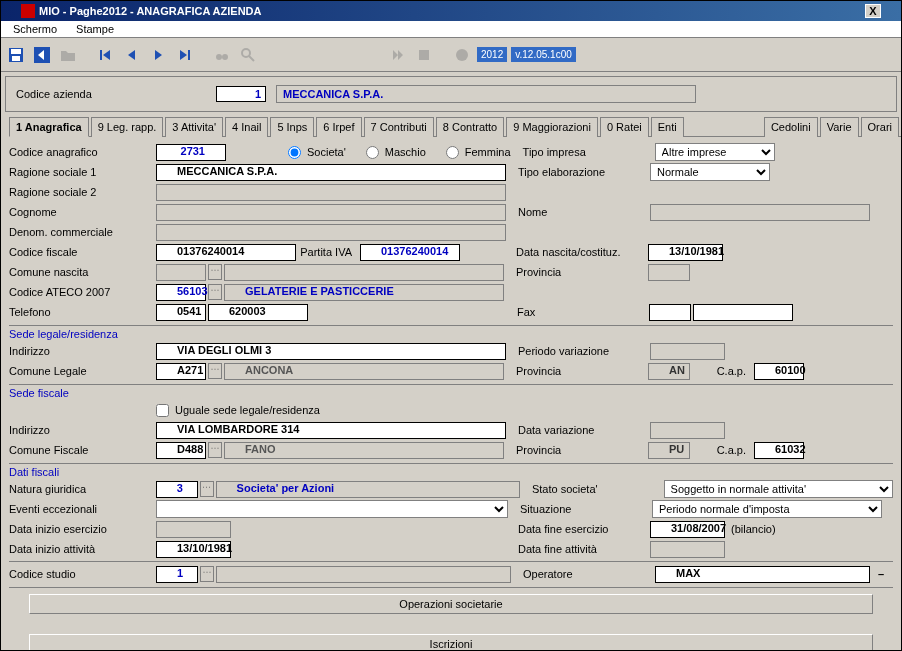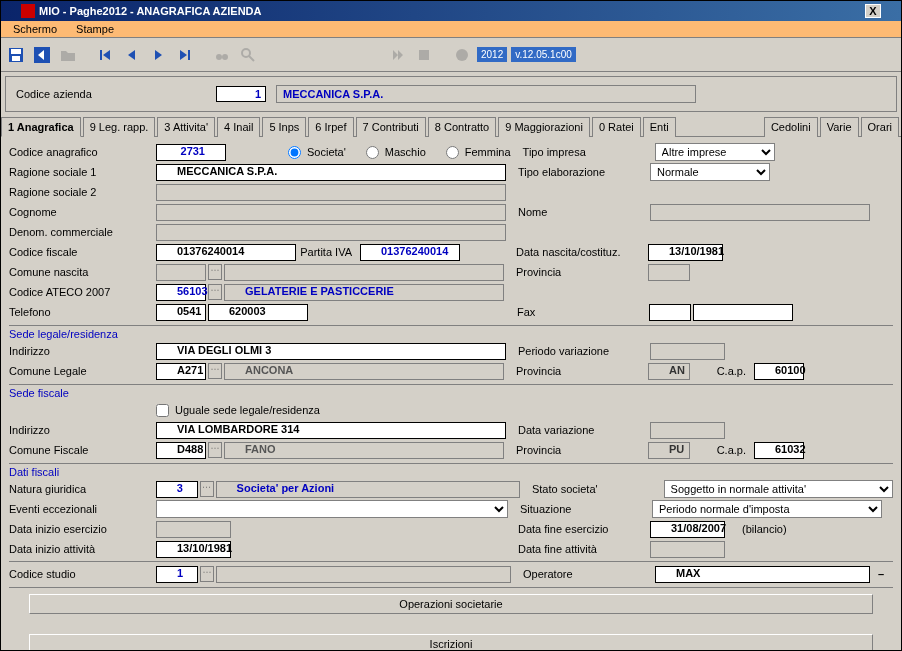--- a/index.html
+++ b/index.html
@@ -9,7 +9,7 @@
 .titlebar .icon { width: 14px; height: 14px; background: #c00; margin-right: 4px; }
 .titlebar .title { font-weight: bold; flex: 1; }
 .titlebar .close-btn { width: 16px; height: 14px; background: #d4d0c8; border: 1px solid #fff; color: #000; text-align: center; line-height: 12px; font-weight: bold; cursor: pointer; }
-.menubar { background: #fdba74; padding: 2px 4px; border-bottom: 1px solid #808080; }
+.menubar { background: #ffffff; padding: 2px 4px; border-bottom: 1px solid #808080; }
 .menubar span { padding: 2px 8px; cursor: pointer; }
 .toolbar { background: #d4d0c8; padding: 4px; display: flex; align-items: center; gap: 4px; border-bottom: 1px solid #808080; height: 34px; }
 .tb-btn { width: 22px; height: 22px; display: inline-flex; align-items: center; justify-content: center; cursor: pointer; }

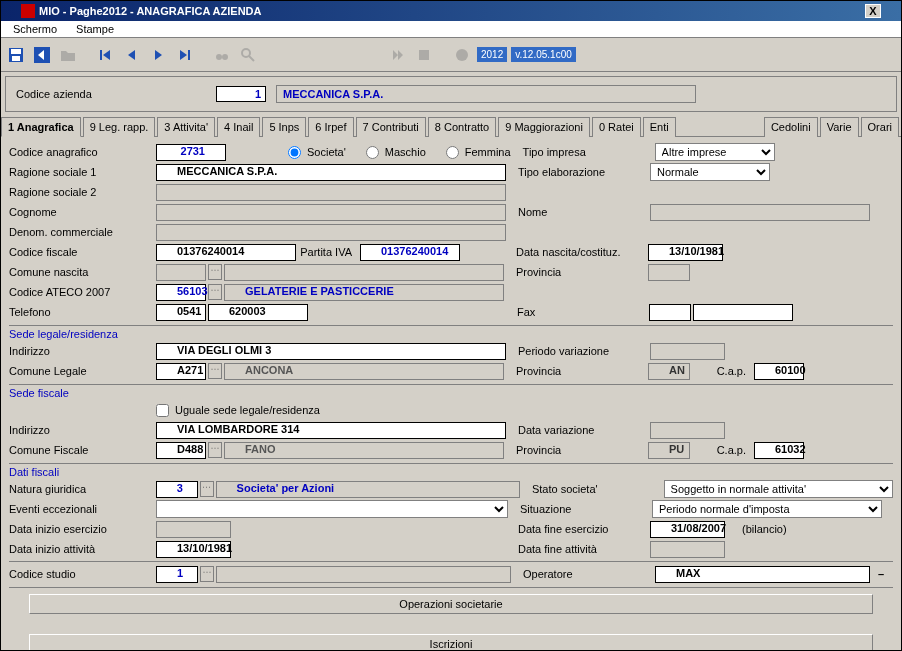--- a/index.html
+++ b/index.html
@@ -19,7 +19,7 @@
 .header-row .lbl { width: 190px; }
 .header-input { border: 1px solid #000; background: #fff; padding: 1px 4px; text-align: right; width: 50px; font-weight: bold; color: #0000c0; }
 .header-name { border: 1px solid #808080; background: #d4d0c8; padding: 2px 6px; width: 420px; font-weight: bold; color: #0000c0; }
-.tabs { display: flex; padding: 0 0; border-bottom: 1px solid #808080; position: relative; }
+.tabs { display: flex; padding: 0 0; border-bottom: 1px solid #808080; position: relative; margin-left: 8px; }
 .tab { border: 1px solid #808080; border-bottom: none; background: #d4d0c8; padding: 3px 6px; margin-right: 2px; cursor: pointer; position: relative; top: 1px; }
 .tab.active { background: #d4d0c8; font-weight: bold; border-bottom: 1px solid #d4d0c8; }
 .tab-spacer { flex: 1; }

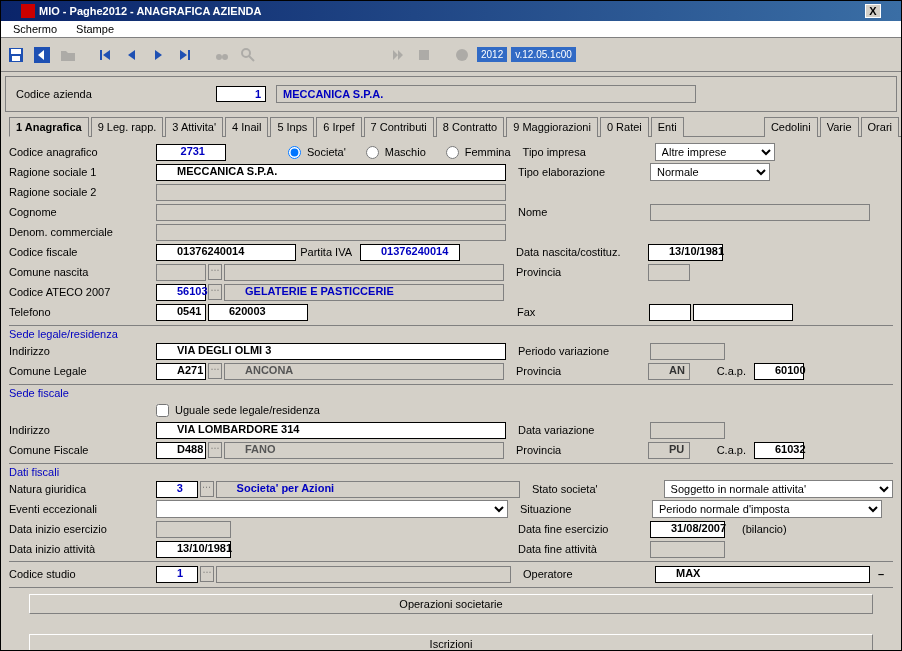--- a/index.html
+++ b/index.html
@@ -292,7 +292,7 @@
       <span style="width:273px"></span>
       <span class="col2-lbl">Data fine esercizio</span>
       <span class="inp" style="width:75px">31/08/2007</span>
-      <span style="margin-left:15px">(bilancio)</span>
+      <span style="margin-left:4px">(bilancio)</span>
     </div>
     <div class="row">
       <span class="lbl">Data inizio attività</span>

